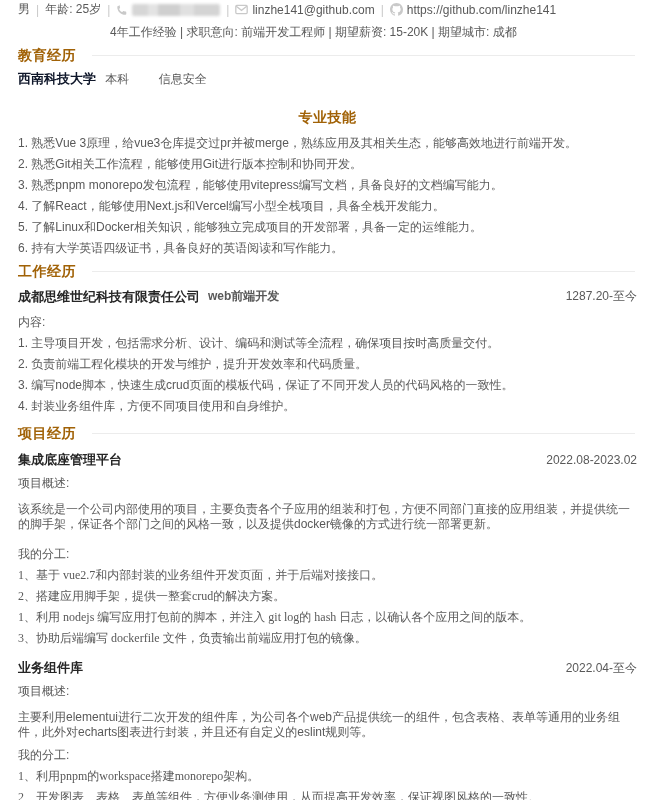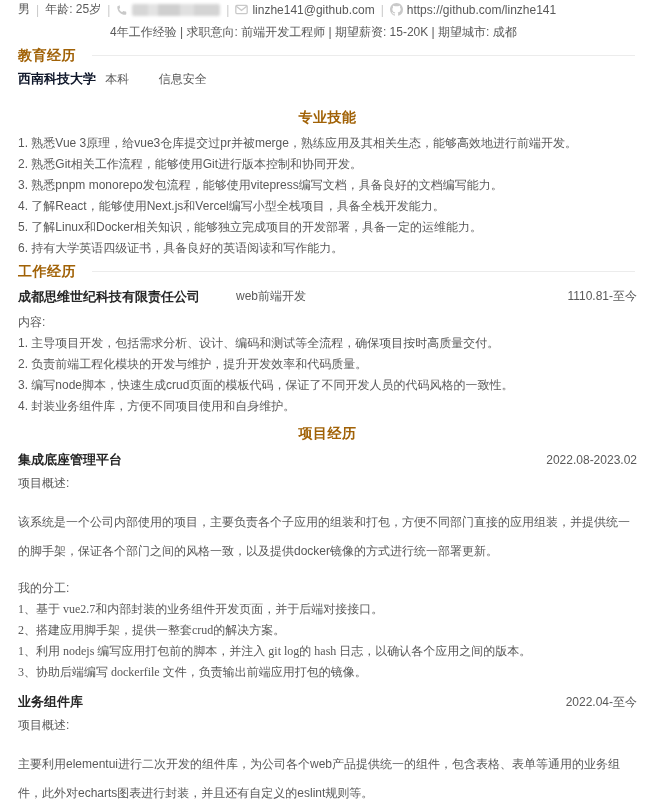--- a/index.html
+++ b/index.html
@@ -38,7 +38,7 @@
   .sec-work{margin-top:4px;}
   .org-row{margin-top:8px;display:flex;align-items:flex-start;height:16px;}
   .org-name{font-weight:bold;font-size:13px;color:#262626;}
-  .org-role{margin-left:36px;}
+  .org-role{margin-left:8px;font-weight:bold;}
   .row-date{margin-left:auto;color:#595959;}
   .block-label{margin-top:10px;height:15px;}
   .work-list{margin-top:4px;}

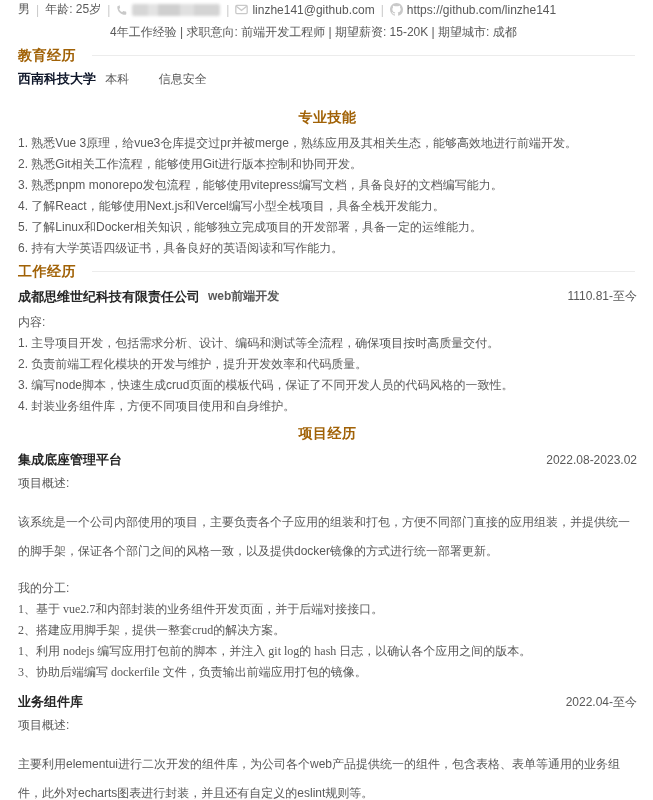--- a/index.html
+++ b/index.html
@@ -122,7 +122,7 @@
   <div class="org-row">
     <span class="org-name">成都思维世纪科技有限责任公司</span>
     <span class="org-role">web前端开发</span>
-    <span class="row-date">1110.81-至今</span>
+    <span class="row-date">1287.20-至今</span>
   </div>
   <div class="block-label">内容:</div>
   <div class="list work-list">

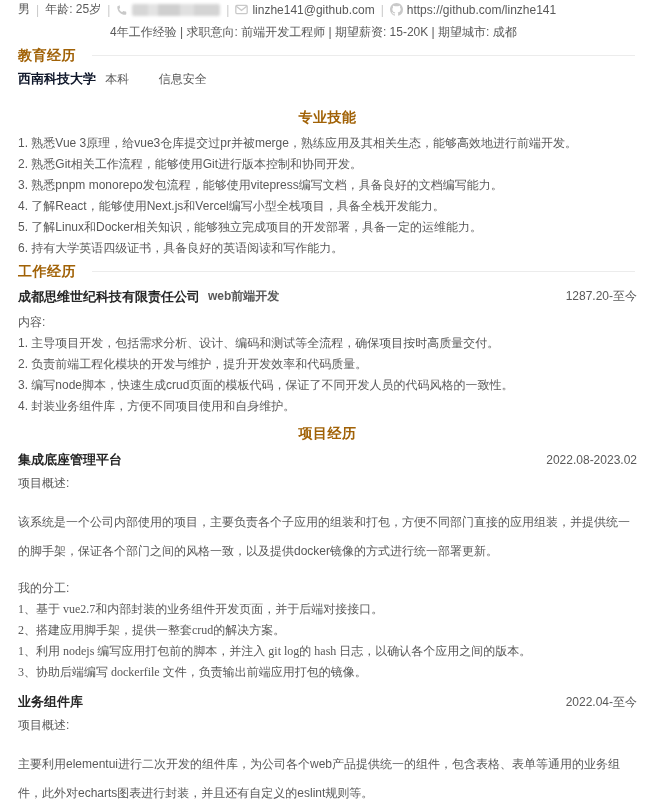--- a/index.html
+++ b/index.html
@@ -43,7 +43,7 @@
   .block-label{margin-top:10px;height:15px;}
   .work-list{margin-top:4px;}
 
-  .sec-proj{margin-top:8px;flex-direction:column;}
+  .sec-proj{margin-top:8px;}
   .proj-row{display:flex;align-items:baseline;height:16px;}
   .proj-row.p1{margin-top:9px;}
   .proj-row.p2{margin-top:10px;}

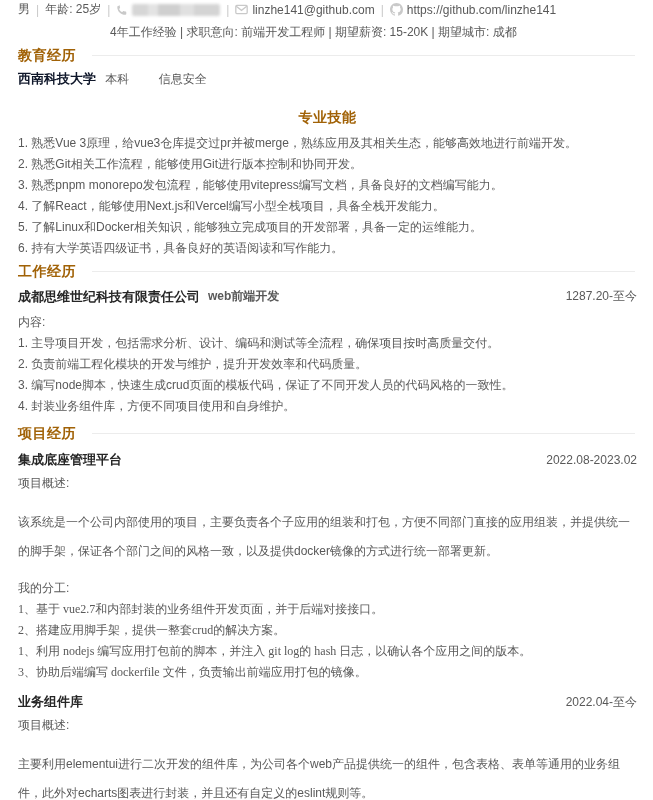--- a/index.html
+++ b/index.html
@@ -49,7 +49,7 @@
   .proj-row.p2{margin-top:10px;}
   .proj-name{font-weight:bold;font-size:13px;color:#262626;}
   .ov-label{margin-top:8px;height:15px;}
-  .para{margin-top:18px;line-height:29px;}
+  .para{margin-top:12px;line-height:15px;}
   .div-label-1{margin-top:14px;height:15px;}
   .div-label-2{margin-top:7px;height:15px;}
   .tasks{margin-top:4px;}

